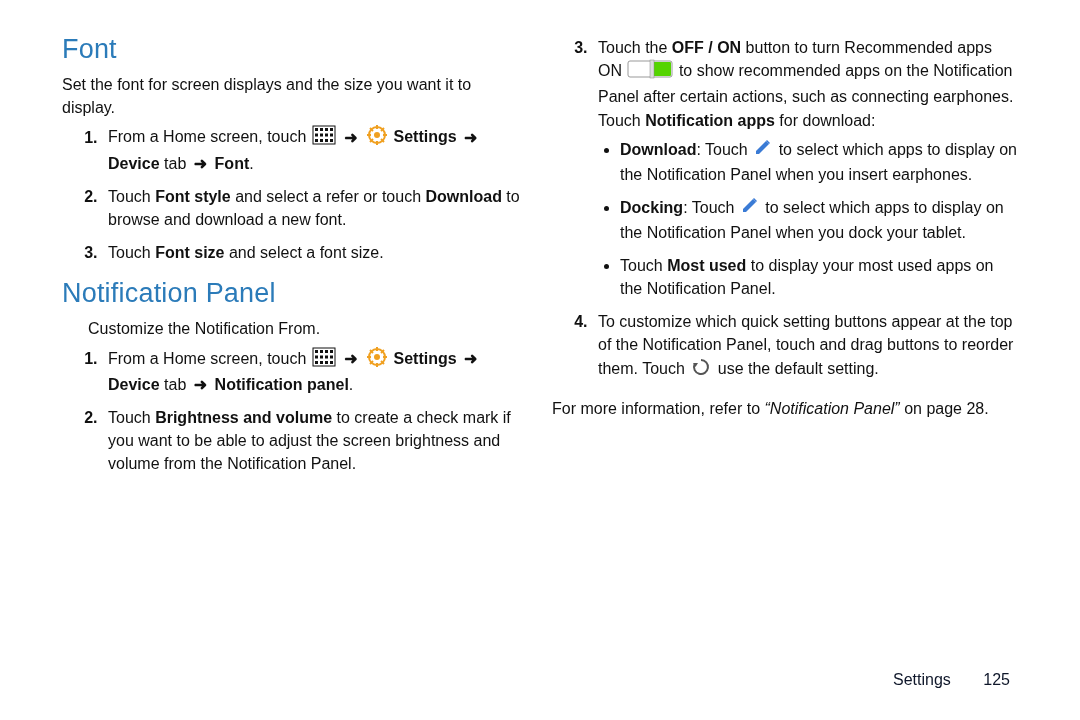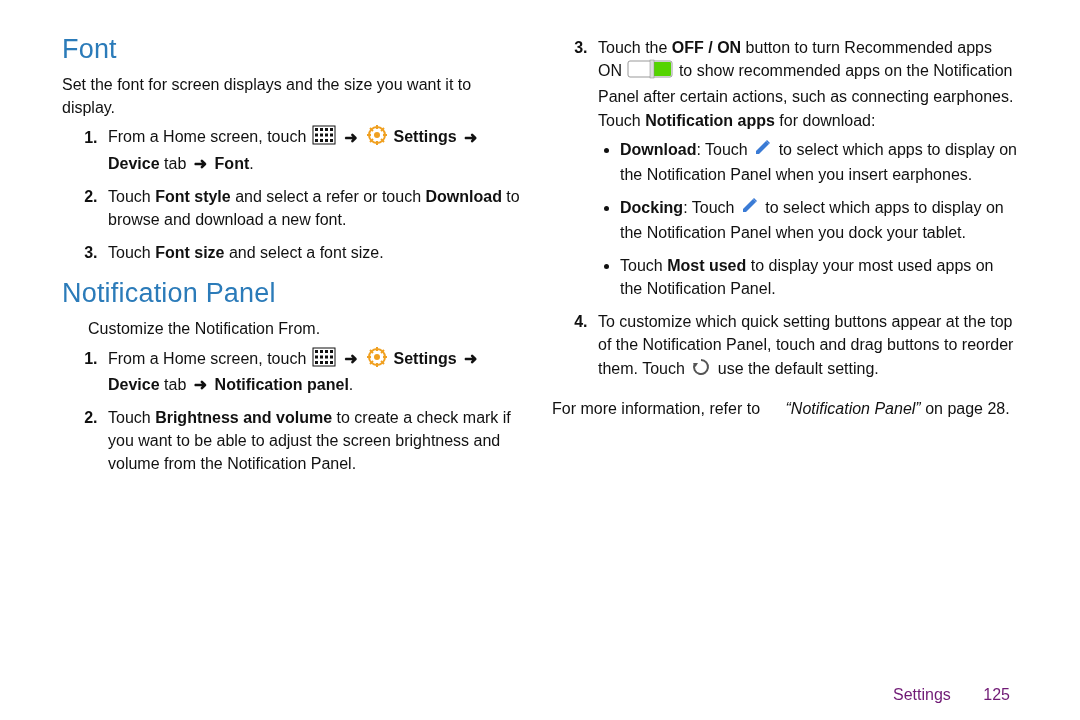--- a/index.html
+++ b/index.html
@@ -68,7 +68,7 @@
     color: #701a75;
   }
   .footer .pn { margin-left: 28px; }
-  .italic { font-style: italic; margin-left: 21px; }
+  .italic { font-style: italic; }
   
   svg { overflow: visible; }
 </style>

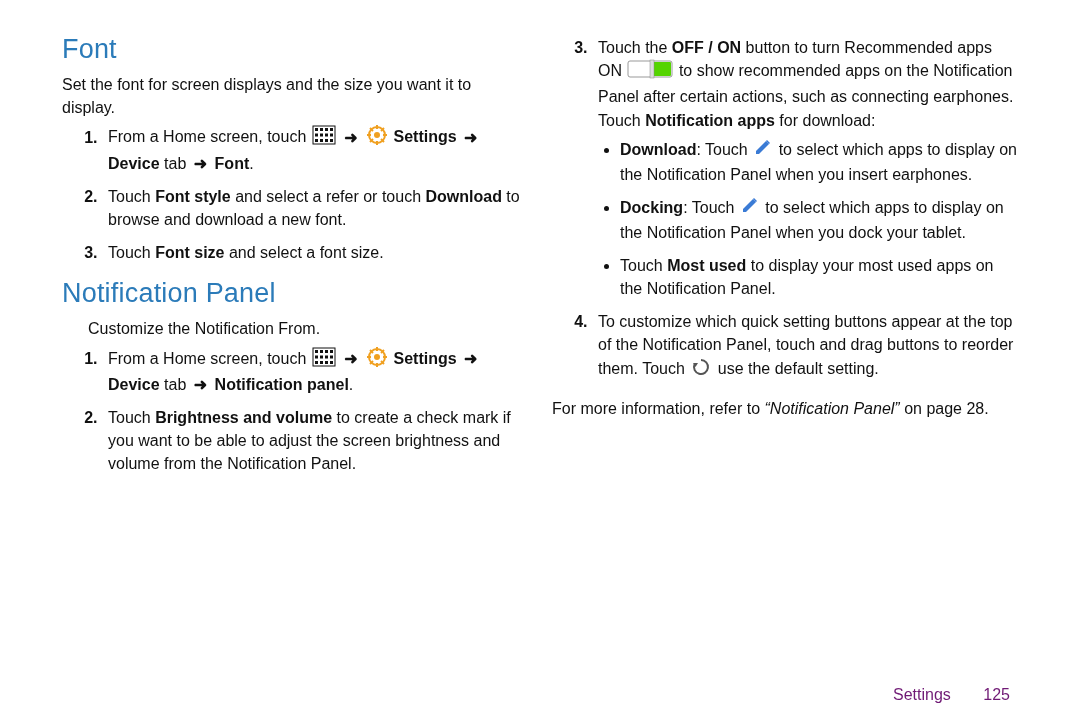--- a/index.html
+++ b/index.html
@@ -63,9 +63,9 @@
   .footer {
     position: absolute;
     right: 70px;
-    bottom: 16px;
+    bottom: 31px;
     font-size: 16px;
-    color: #701a75;
+    color: #0f172a;
   }
   .footer .pn { margin-left: 28px; }
   .italic { font-style: italic; }

